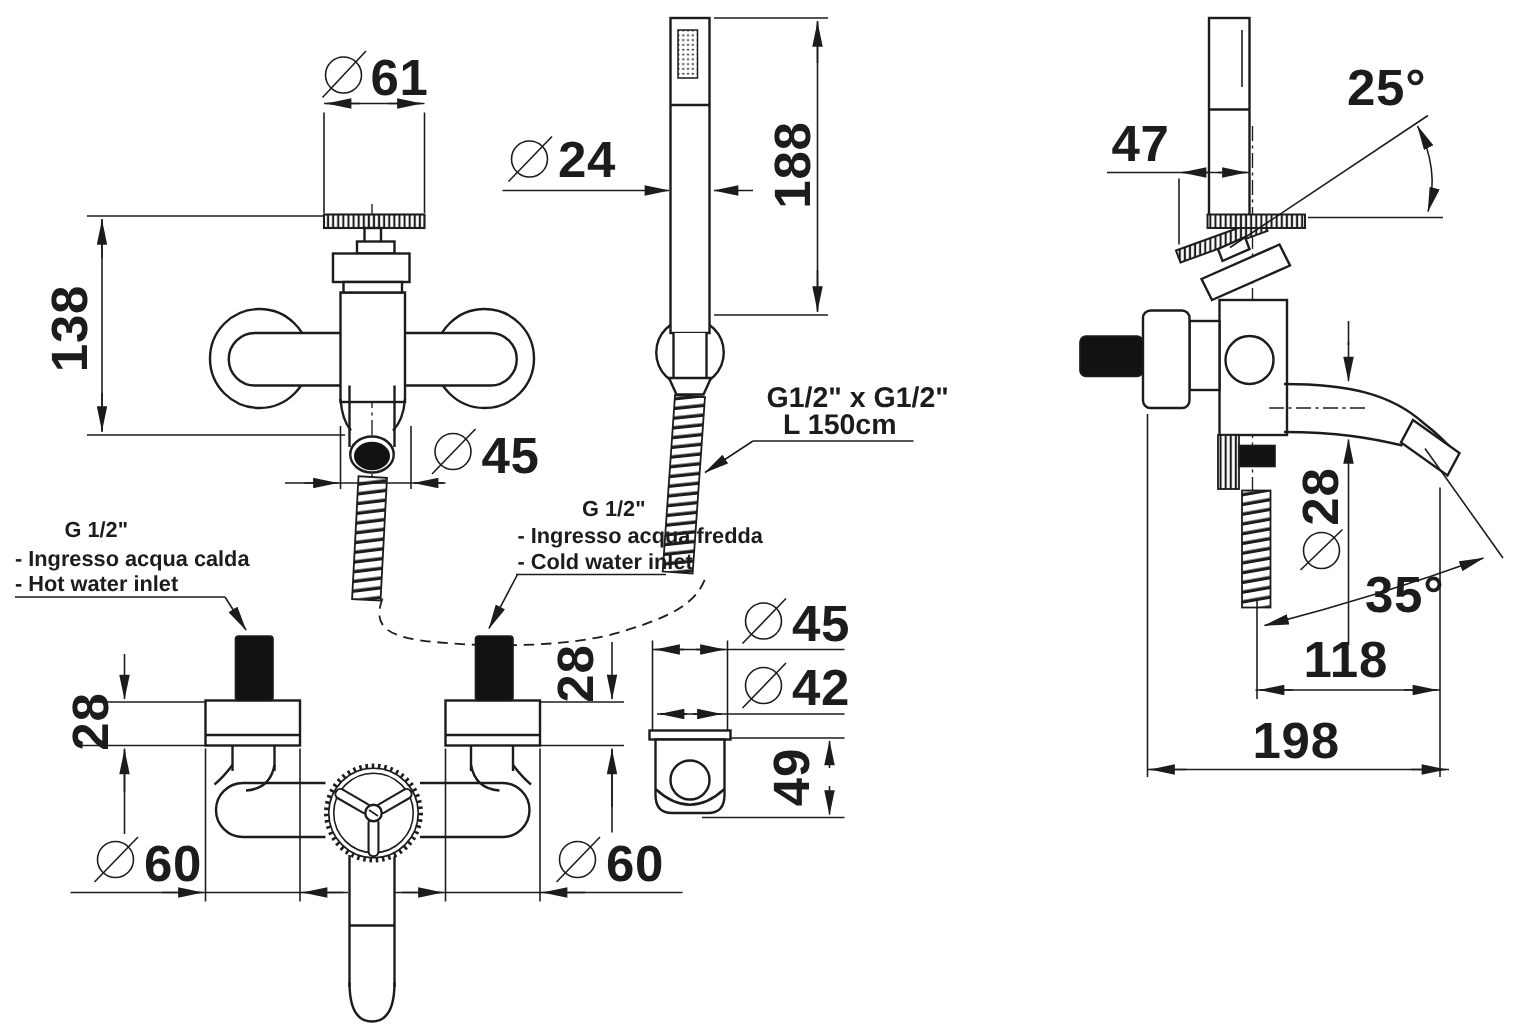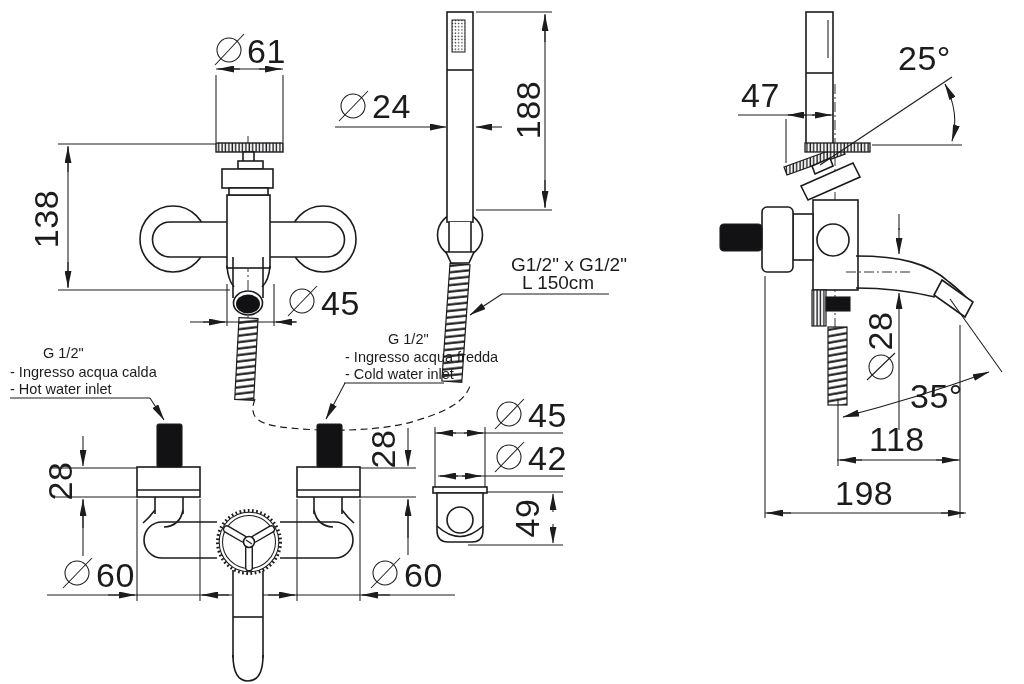--- a/index.html
+++ b/index.html
@@ -3,7 +3,7 @@
 <meta charset="utf-8">
 <style>
   html,body{margin:0;padding:0;background:#fff;}
-  .stage{width:1024px;height:684px;background:#ef4444;position:relative;font-family:"Liberation Sans",sans-serif;}
+  .stage{width:1024px;height:684px;background:#ef4444;position:relative;font-family:"Liberation Sans",sans-serif;font-weight:bold;}
   svg{display:block;}
   .ln{fill:none;stroke:#1c1c1e;stroke-width:1.6;}
   .o {fill:#ffffff;stroke:#1c1c1e;stroke-width:1.6;}

